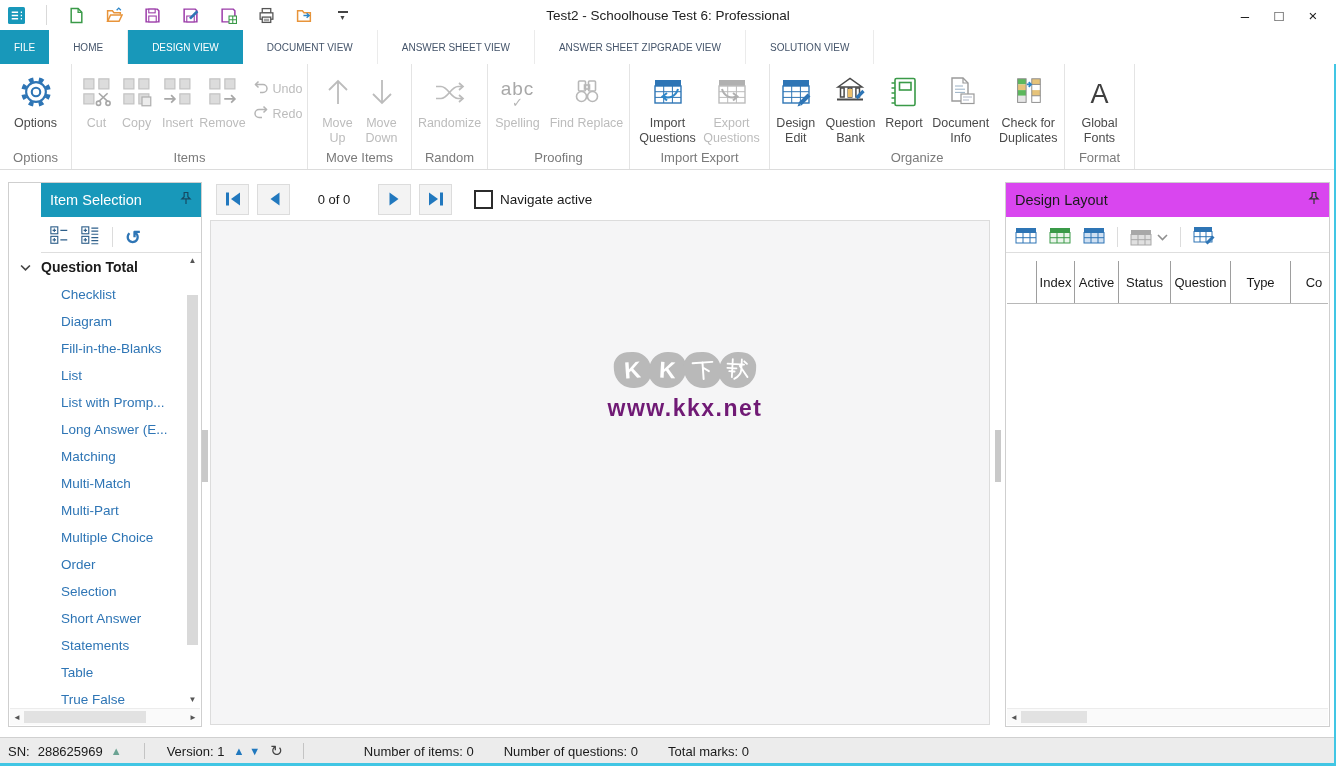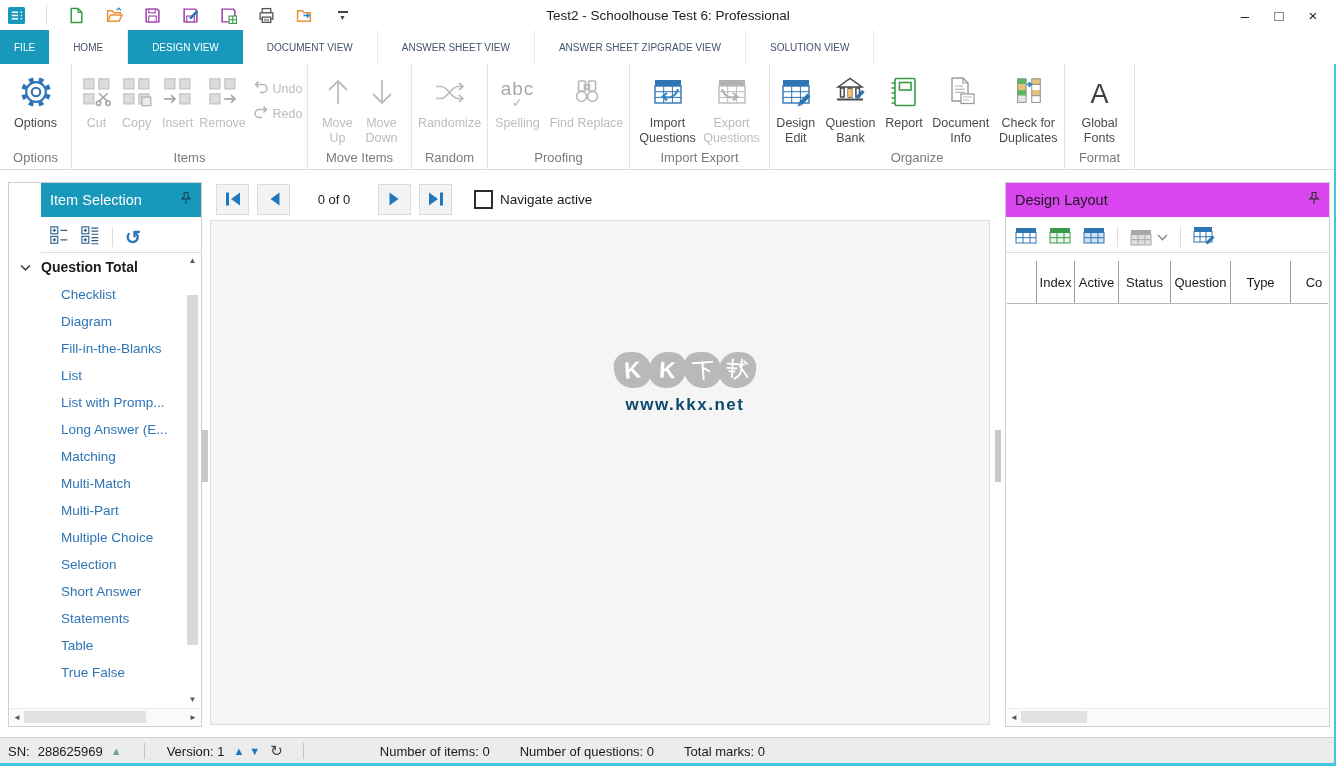--- a/index.html
+++ b/index.html
@@ -64,7 +64,7 @@
   .wmb{width:37px;height:36px;background:#b9b9b9;color:#fff;display:flex;align-items:center;justify-content:center;font-size:23px;font-weight:bold;margin:0 -1px;}
   .wmb.r1{border-radius:38% 48% 42% 52%;transform:rotate(-4deg);}
   .wmb.r2{border-radius:50% 40% 52% 42%;transform:rotate(3deg);}
-  .wmurl{margin-top:7px;color:#0c4a6e;font-weight:bold;font-size:17px;letter-spacing:1.5px;}
+  .wmurl{margin-top:7px;color:#701a75;font-weight:bold;font-size:23px;letter-spacing:1.5px;}
   
   .grip{width:6px;height:52px;background:#c9c9c9;}
   

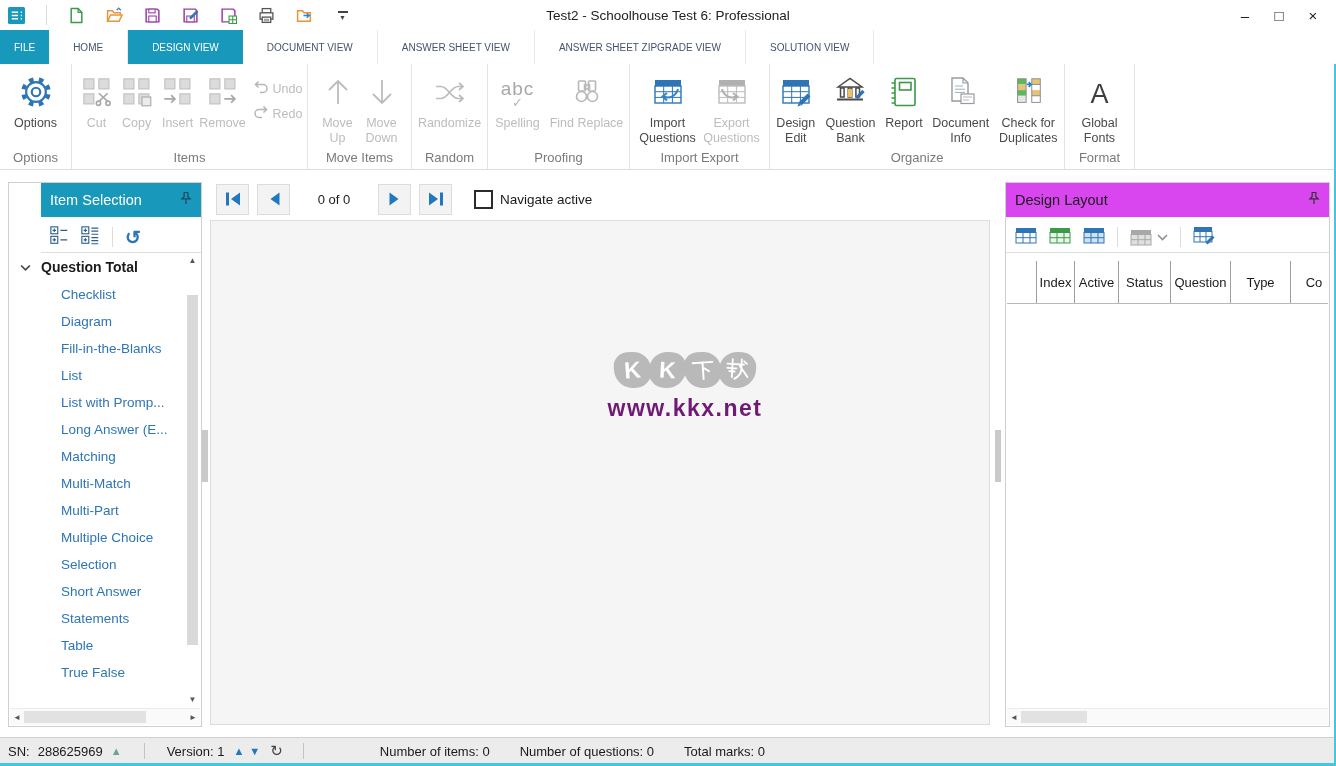--- a/index.html
+++ b/index.html
@@ -464,6 +464,7 @@
     <div class="titem">Multi-Match</div>
     <div class="titem">Multi-Part</div>
     <div class="titem">Multiple Choice</div>
+    <div class="titem">Order</div>
     <div class="titem">Selection</div>
     <div class="titem">Short Answer</div>
     <div class="titem">Statements</div>

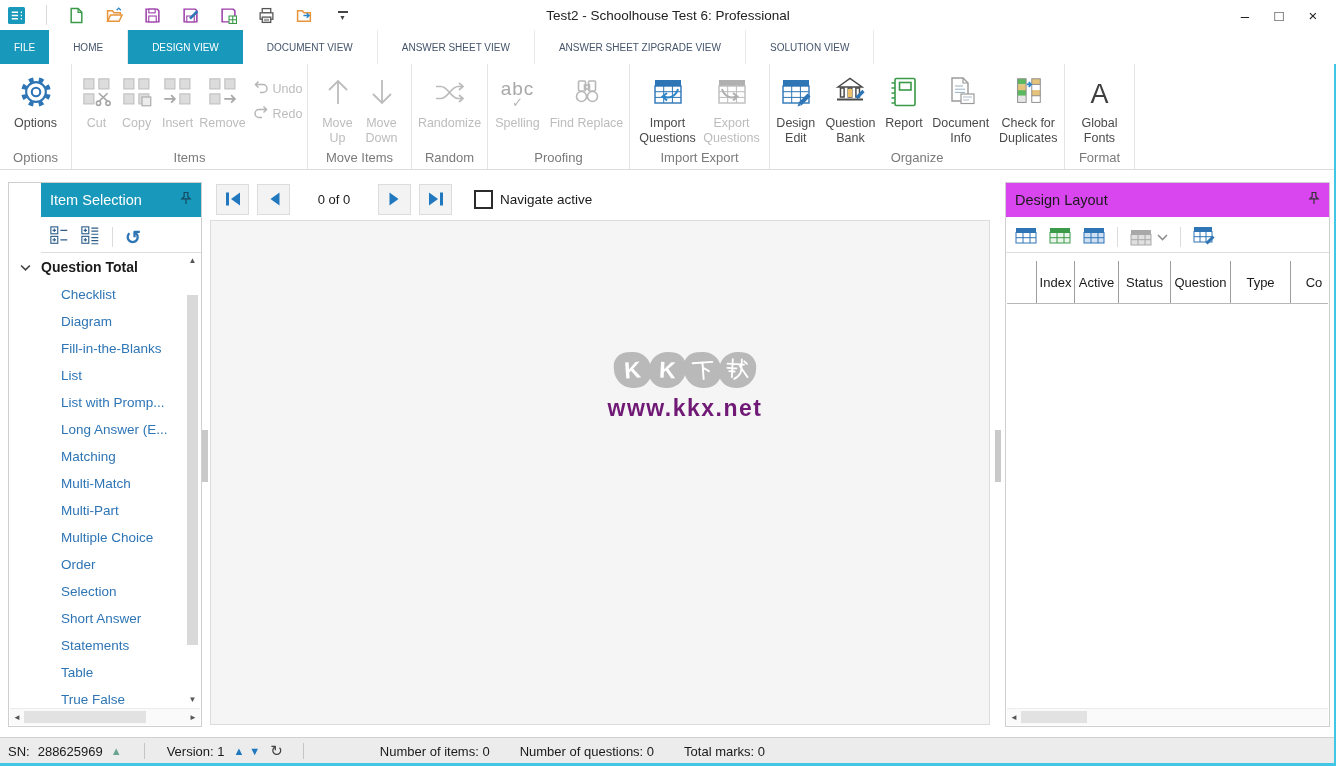--- a/index.html
+++ b/index.html
@@ -603,7 +603,7 @@
   <span style="margin-left:5px;color:#2178be;font-size:11px;">▼</span>
   <span style="margin-left:10px;color:#444;font-size:15px;">↻</span>
   <span class="ssep" style="margin-left:20px;"></span>
-  <span style="margin-left:56px;padding-left:20px;">Number of items: 0</span>
+  <span style="margin-left:40px;padding-left:20px;">Number of items: 0</span>
   <span style="margin-left:30px;">Number of questions: 0</span>
   <span style="margin-left:30px;">Total marks: 0</span>
 </div>

